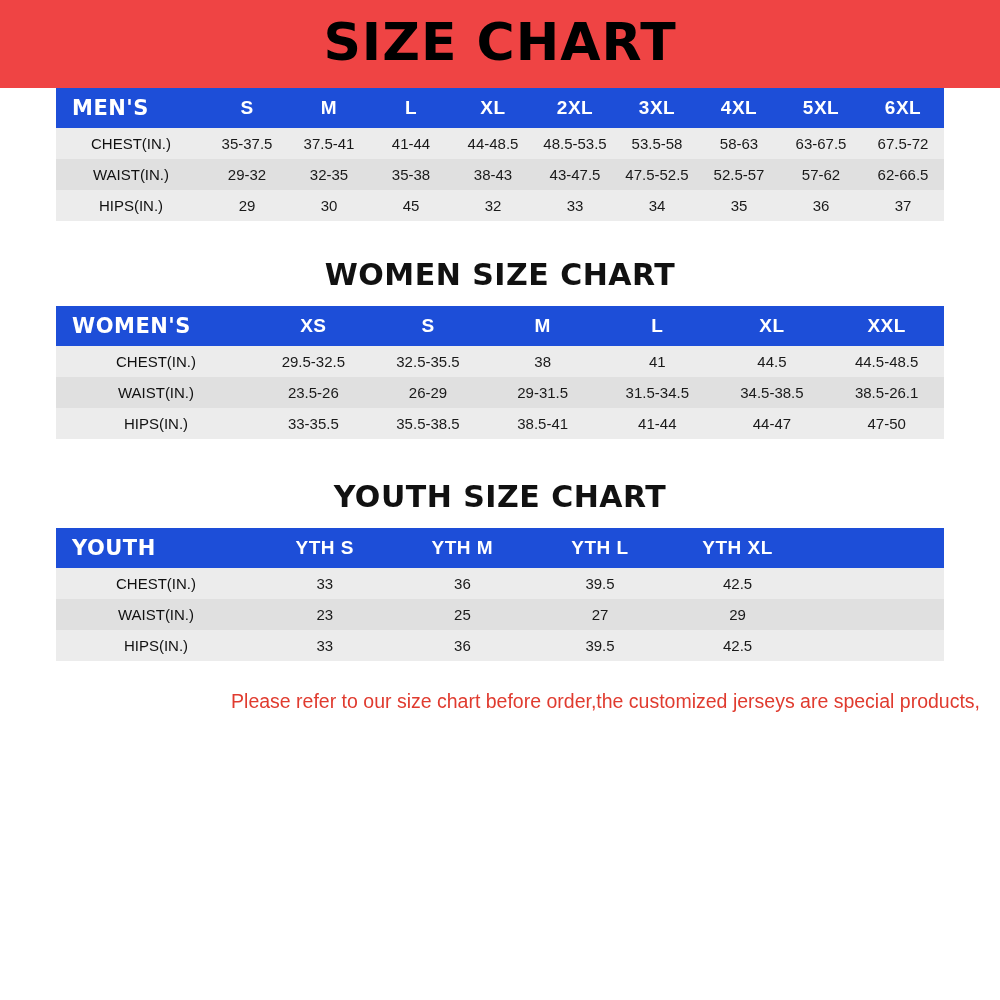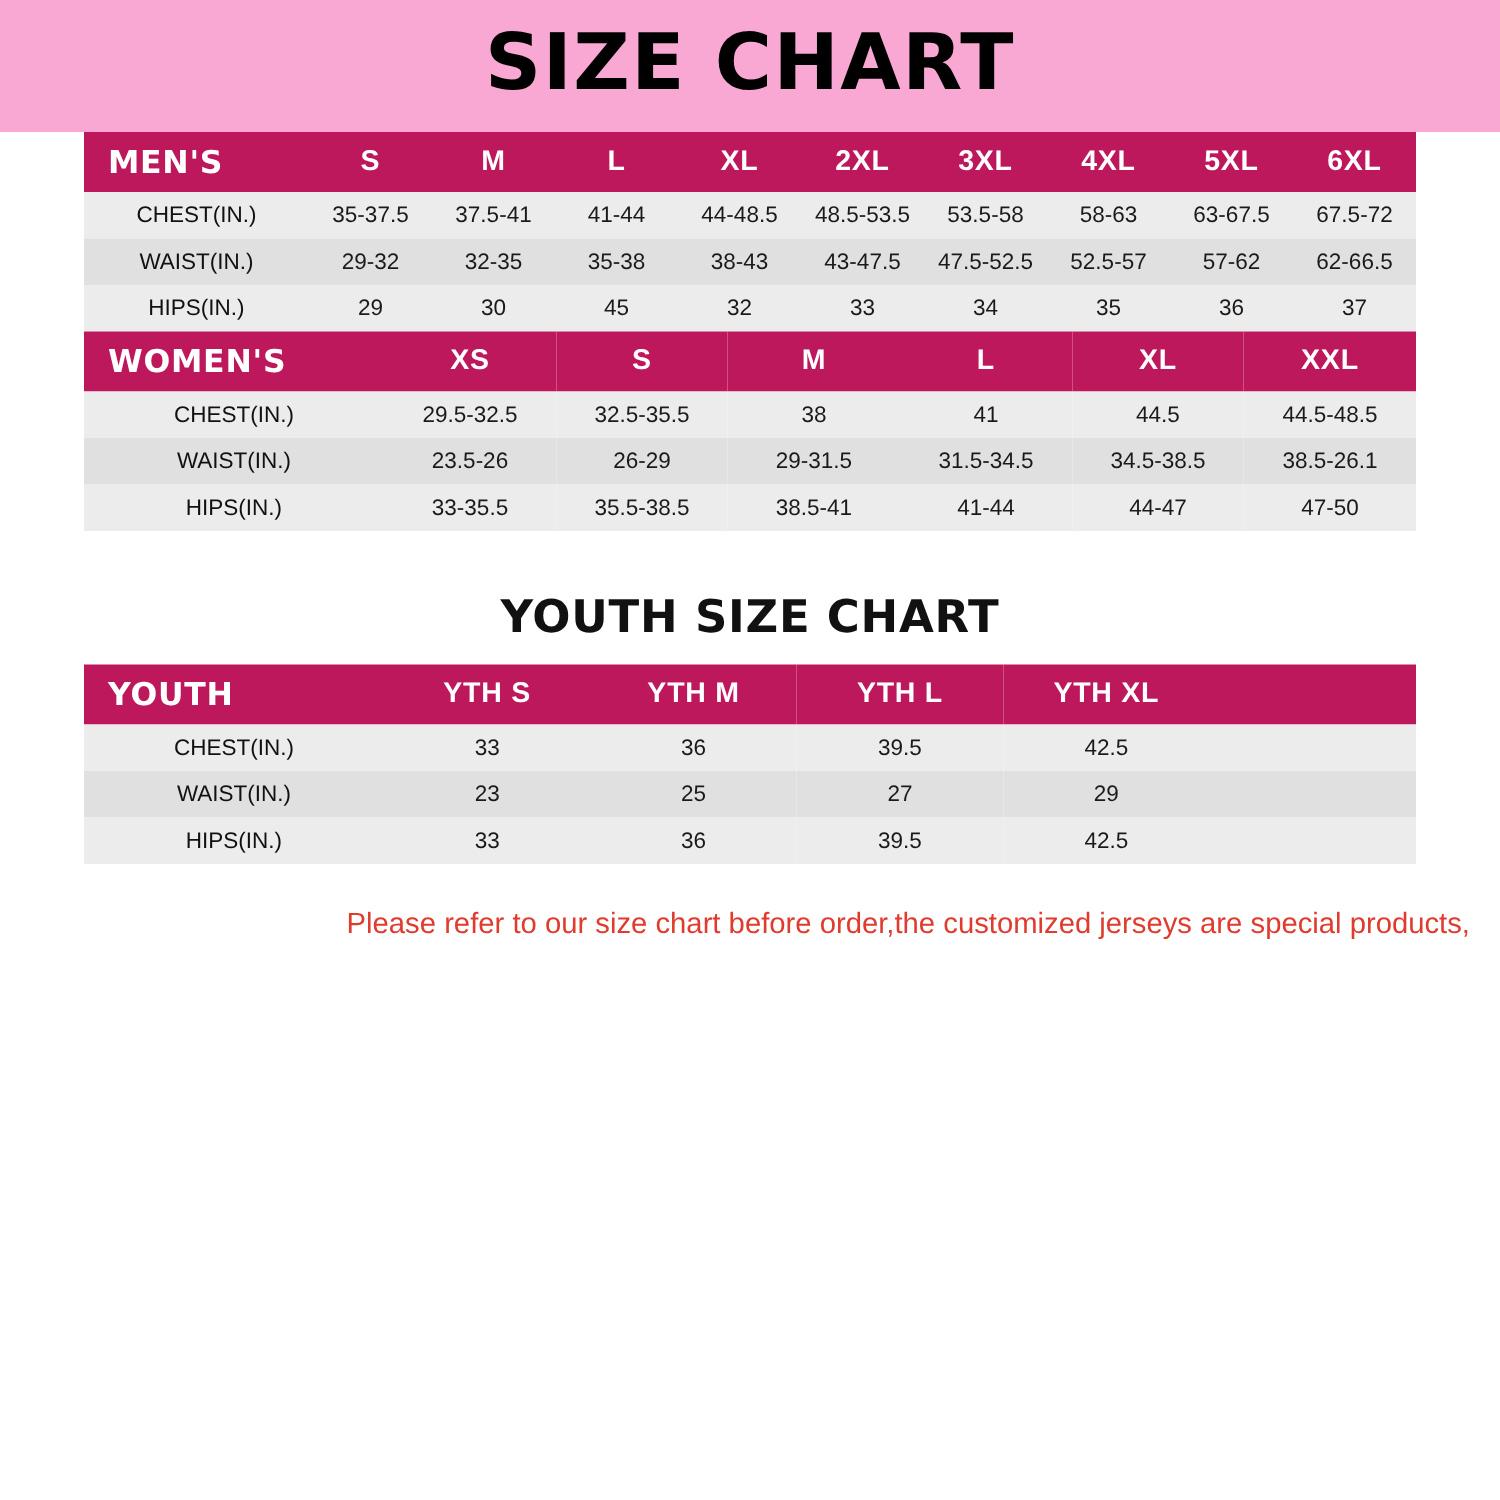--- a/index.html
+++ b/index.html
@@ -23,7 +23,7 @@
   
   .banner {
     height: 88px;
-    background: #f9a8d4;
+    background: #ef4444;
     display: flex;
     align-items: center;
     justify-content: center;

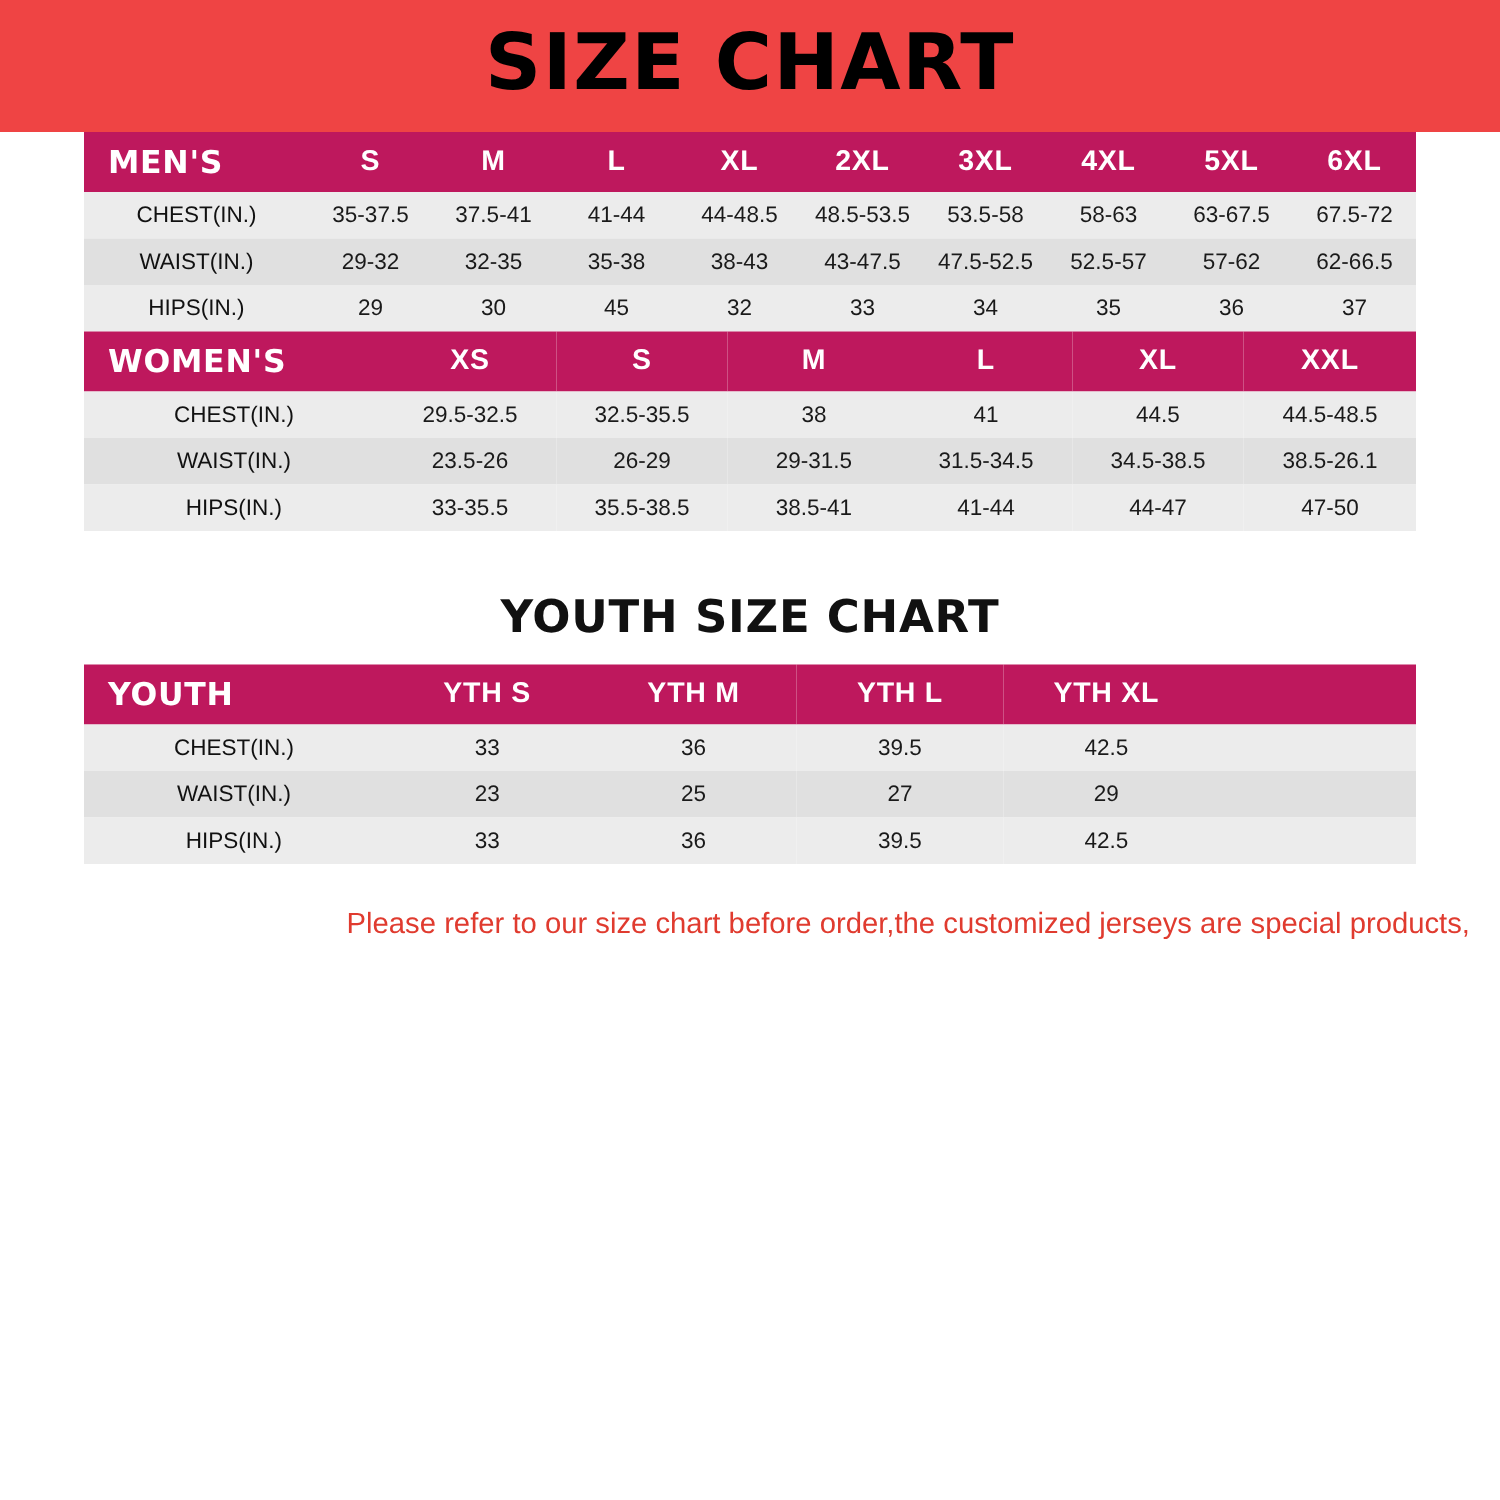--- a/index.html
+++ b/index.html
@@ -74,7 +74,7 @@
   }
   
   table.sizetable thead tr {
-    background: #be185d;
+    background: #1d4ed8;
   }
   table.sizetable thead th {
     color: #ffffff;

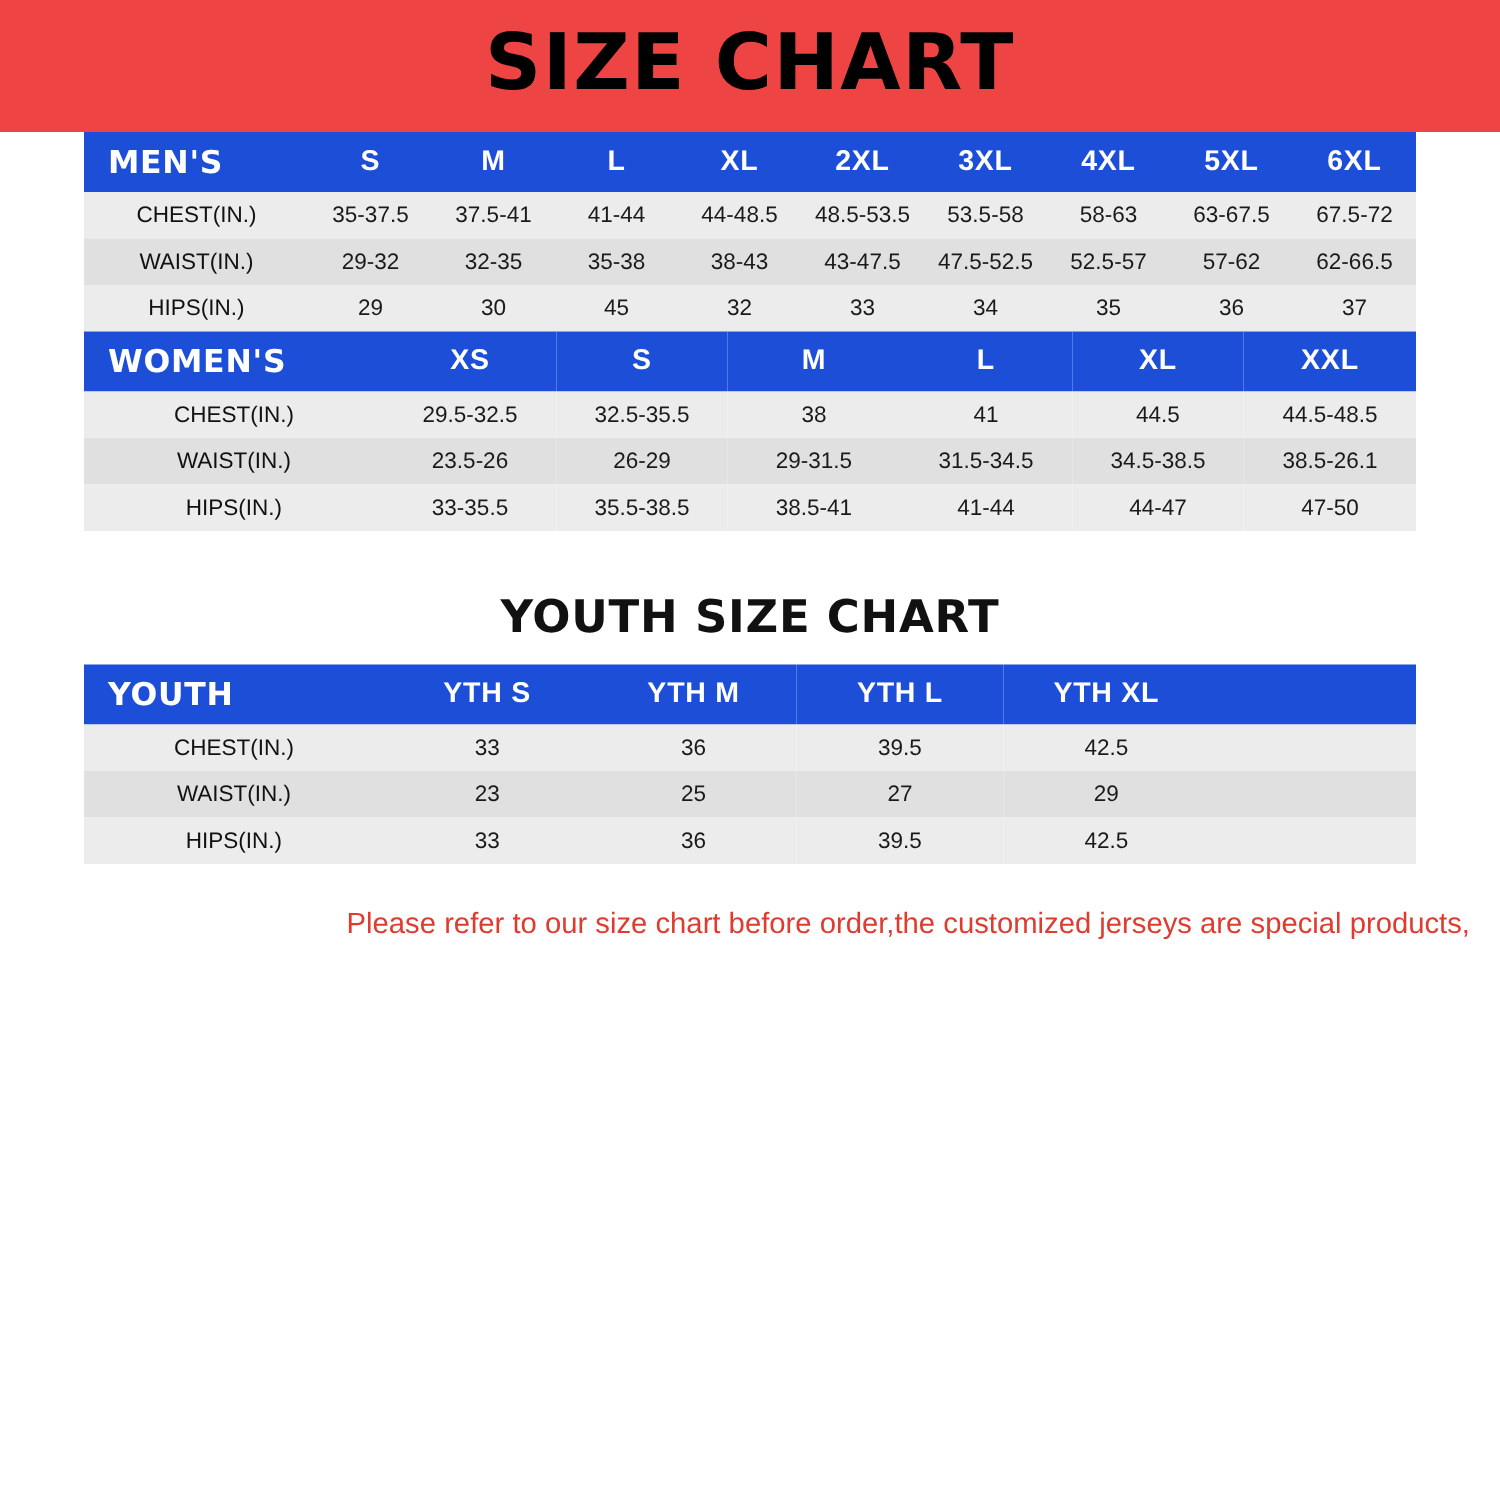--- a/index.html
+++ b/index.html
@@ -193,6 +193,7 @@
     </table>
   </div>
 
+  <div class="section-title sec-women-title">WOMEN SIZE CHART</div>
   <div class="table-wrap">
     <table class="sizetable wom">
       <colgroup>

